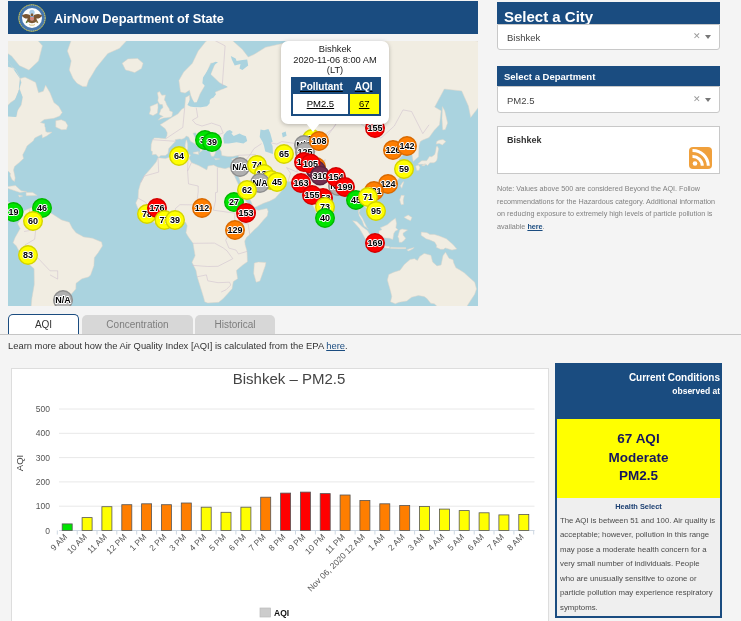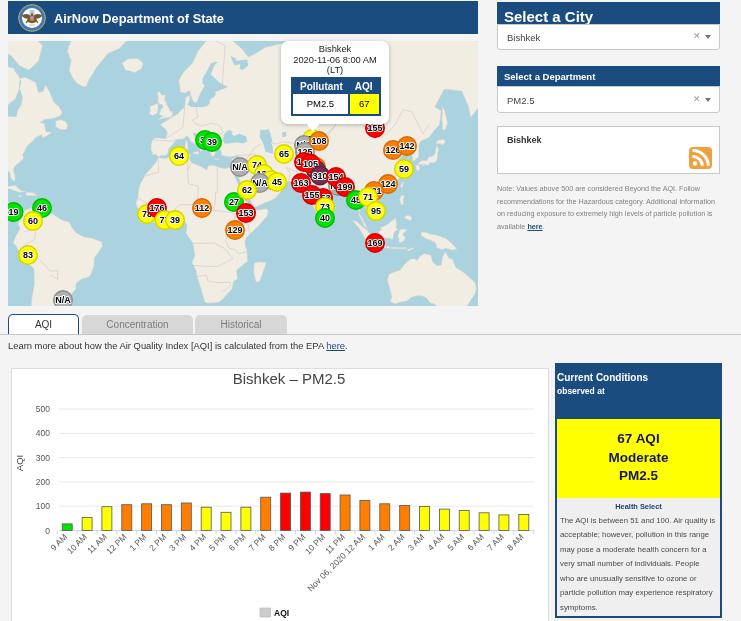--- a/index.html
+++ b/index.html
@@ -142,7 +142,7 @@
 <div class="abs" style="left:281px;top:41px;width:108px;height:83px;background:#fff;border-radius:7px;box-shadow:0 1px 4px rgba(0,0,0,0.25);z-index:5;"></div>
 <div class="abs" style="left:306px;top:123px;width:0;height:0;border-left:7px solid transparent;border-right:7px solid transparent;border-top:9px solid #fff;z-index:5;"></div>
 <div class="abs" style="left:281px;top:44px;width:108px;text-align:center;font-size:9.3px;color:#222;line-height:10.5px;z-index:6;">Bishkek<br>2020-11-06 8:00 AM<br>(LT)</div>
-<table class="abs" style="left:291px;top:77px;border-collapse:collapse;z-index:6;font-size:9.5px;border:2px solid #1a4c80;">
+<table class="abs" style="left:291px;top:77px;border-collapse:collapse;z-index:6;font-size:9.5px;border:2px solid #1a4c80;text-decoration:underline;">
 <tbody>
       <tr style="background:#1a4c80;color:#fff;font-weight:bold;font-size:10px;">
         <td style="padding:2px 6px 2px 7px;">Pollutant</td>

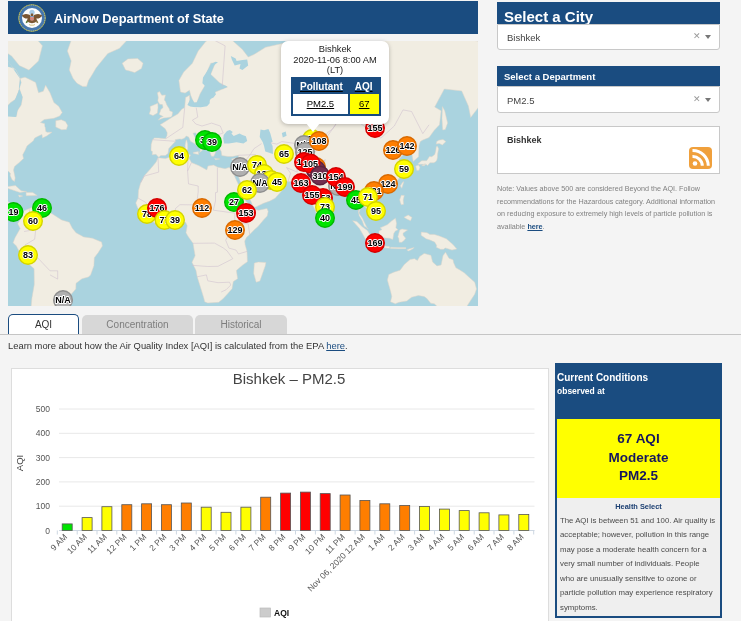--- a/index.html
+++ b/index.html
@@ -180,7 +180,7 @@
 
 <div class="abs" style="left:8px;top:314px;width:71px;height:20px;background:#fff;border:1.5px solid #1a4c80;border-bottom:none;border-radius:5px 5px 0 0;font-size:10px;color:#333;text-align:center;padding-top:4px;z-index:3;">AQI</div>
 <div class="abs" style="left:82px;top:315px;width:111px;height:19px;background:#d7d7d7;border-radius:5px 5px 0 0;font-size:10px;color:#7d7d7d;text-align:center;padding-top:4px;">Concentration</div>
-<div class="abs" style="left:195px;top:315px;width:92px;height:19px;background:#d7d7d7;border-radius:5px 5px 0 0;font-size:10px;color:#7d7d7d;text-align:center;padding-top:4px;">Historical</div>
+<div class="abs" style="left:195px;top:315px;width:80px;height:19px;background:#d7d7d7;border-radius:5px 5px 0 0;font-size:10px;color:#7d7d7d;text-align:center;padding-top:4px;">Historical</div>
 <div class="abs" style="left:0px;top:334px;width:741px;height:1px;background:#c5c5c5;"></div>
 <div class="abs" style="left:8px;top:340px;font-size:9.4px;color:#333;">Learn more about how the Air Quality Index [AQI] is calculated from the EPA <a style="color:#1a4c80;text-decoration:underline;">here</a>.</div>
 

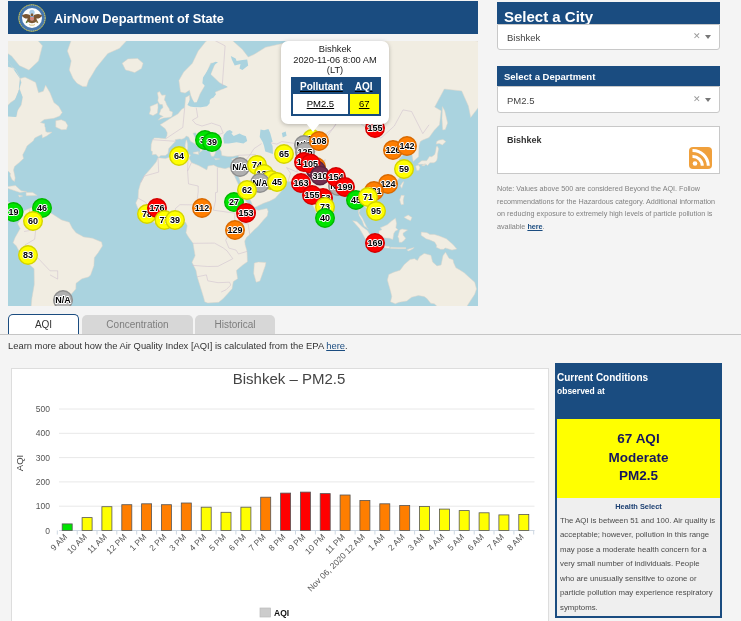--- a/index.html
+++ b/index.html
@@ -282,7 +282,7 @@
 </svg>
 
 <div class="abs" style="left:555px;top:363px;width:167px;height:255px;border:2px solid #1a4c80;background:#efefef;">
-  <div style="background:#1a4c80;color:#fff;text-align:left;height:54px;padding-top:7px;">
+  <div style="background:#1a4c80;color:#fff;text-align:right;height:54px;padding-top:7px;">
     <div style="font-size:10px;font-weight:bold;">Current Conditions</div>
     <div style="font-size:8.5px;font-weight:bold;margin-top:3px;">observed at</div>
   </div>

